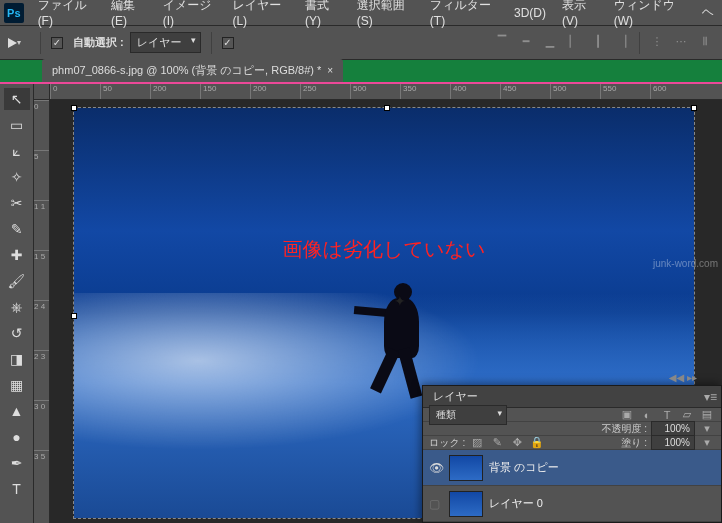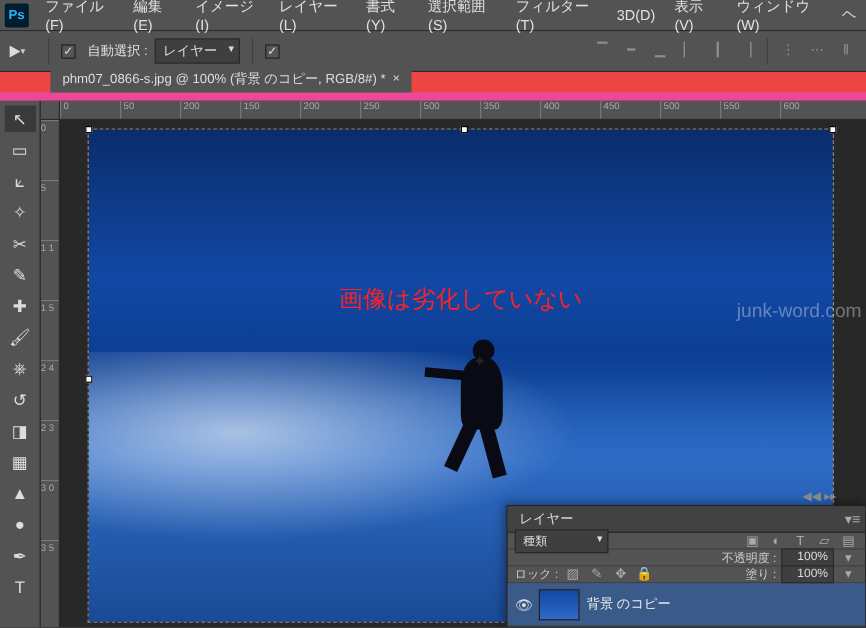--- a/index.html
+++ b/index.html
@@ -16,7 +16,7 @@
 .arrow-icon { width: 0; height: 0; border-left: 9px solid #ddd; border-top: 5px solid transparent; border-bottom: 5px solid transparent; }
 .checkbox { width: 12px; height: 12px; border: 1px solid #222; background: #555; display: inline-flex; align-items: center; justify-content: center; margin-right: 4px; }
 .checkbox.checked::after { content: "✓"; font-size: 10px; color: #ddd; }
-.opt-label { color: #e0e0e0; font-size: 11px; }
+.opt-label { color: #e0e0e0; font-size: 11px; font-weight: bold; }
 .dropdown { background: #3f3f3f; border: 1px solid #2a2a2a; padding: 2px 18px 2px 6px; color: #ddd; font-size: 11px; position: relative; }
 .dropdown::after { content: "▾"; position: absolute; right: 4px; top: 2px; font-size: 9px; }
 .sep { width: 1px; height: 22px; background: #404040; margin: 0 4px; }

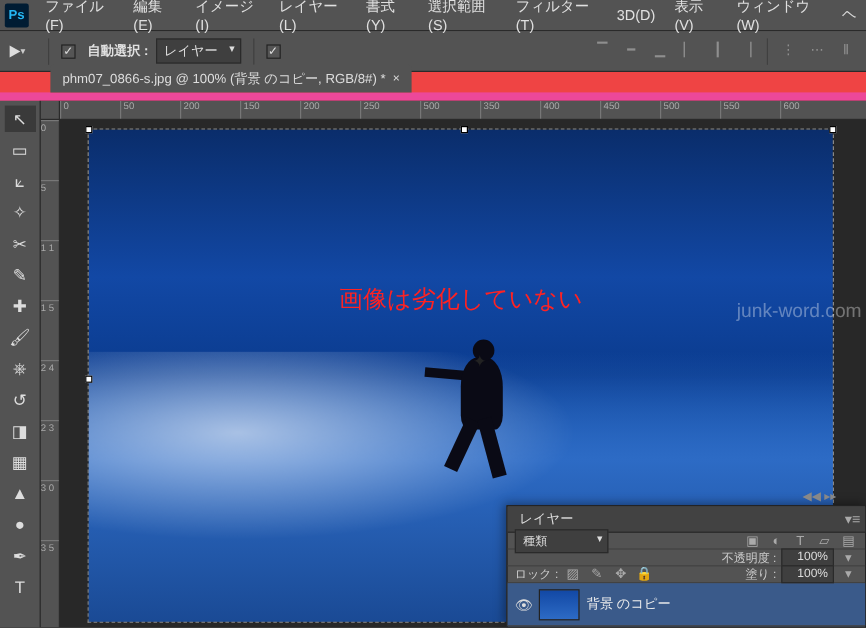--- a/index.html
+++ b/index.html
@@ -24,7 +24,7 @@
 .align-group { display: flex; gap: 2px; margin-left: auto; margin-right: 6px; }
 
 
-.tab-bar { background: #ef4444; height: 24px; display: flex; align-items: flex-end; padding-left: 42px; border-bottom: 7px solid #ec4899; }
+.tab-bar { background: #15803d; height: 24px; display: flex; align-items: flex-end; padding-left: 42px; border-bottom: 2px solid #ec4899; }
 .tab { background: #535353; padding: 4px 10px; font-size: 11px; color: #ddd; border-top-left-radius: 3px; border-top-right-radius: 3px; display: flex; align-items: center; gap: 6px; }
 .tab-close { font-size: 10px; cursor: pointer; }
 

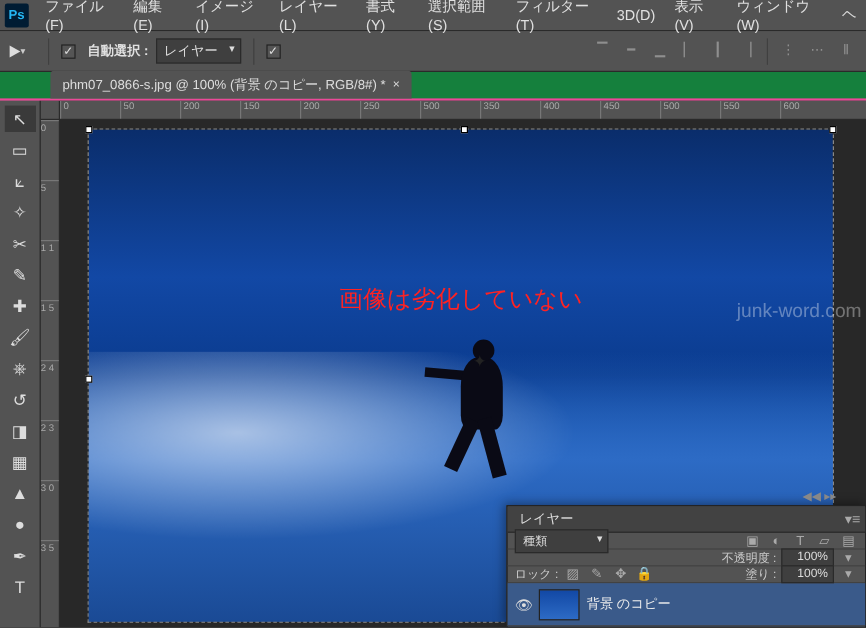--- a/index.html
+++ b/index.html
@@ -70,7 +70,7 @@
 .eye { width: 14px; height: 14px; font-size: 12px; color: #ddd; }
 .thumb { width: 34px; height: 26px; background: linear-gradient(180deg, #1248a5 0%, #2d6bc5 100%); border: 1px solid #222; }
 .layer-name { font-size: 11px; color: #eee; text-align: right; }
-.watermark { position: absolute; right: 4px; bottom: 254px; font-size: 16px; color: rgba(255,255,255,0.35); }
+.watermark { position: absolute; right: 4px; bottom: 254px; font-size: 10px; color: rgba(255,255,255,0.35); }
 </style>
 </head>
 <body>

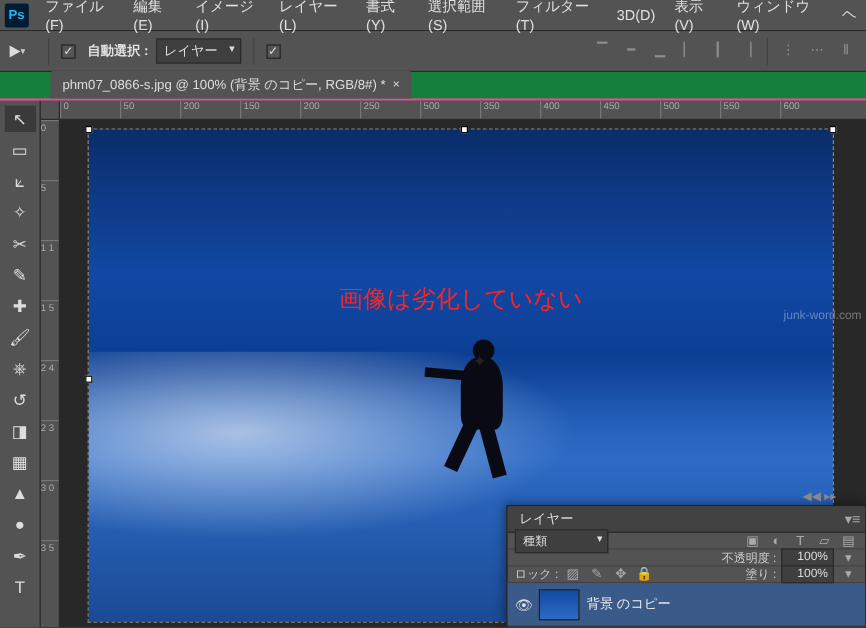--- a/index.html
+++ b/index.html
@@ -225,6 +225,11 @@
         <div class="thumb"></div>
         <span class="layer-name">背景 のコピー</span>
       </div>
+      <div class="layer-row">
+        <div class="eye" style="opacity:0.2">▢</div>
+        <div class="thumb"></div>
+        <span class="layer-name">レイヤー 0</span>
+      </div>
     </div>
 
   </div>

